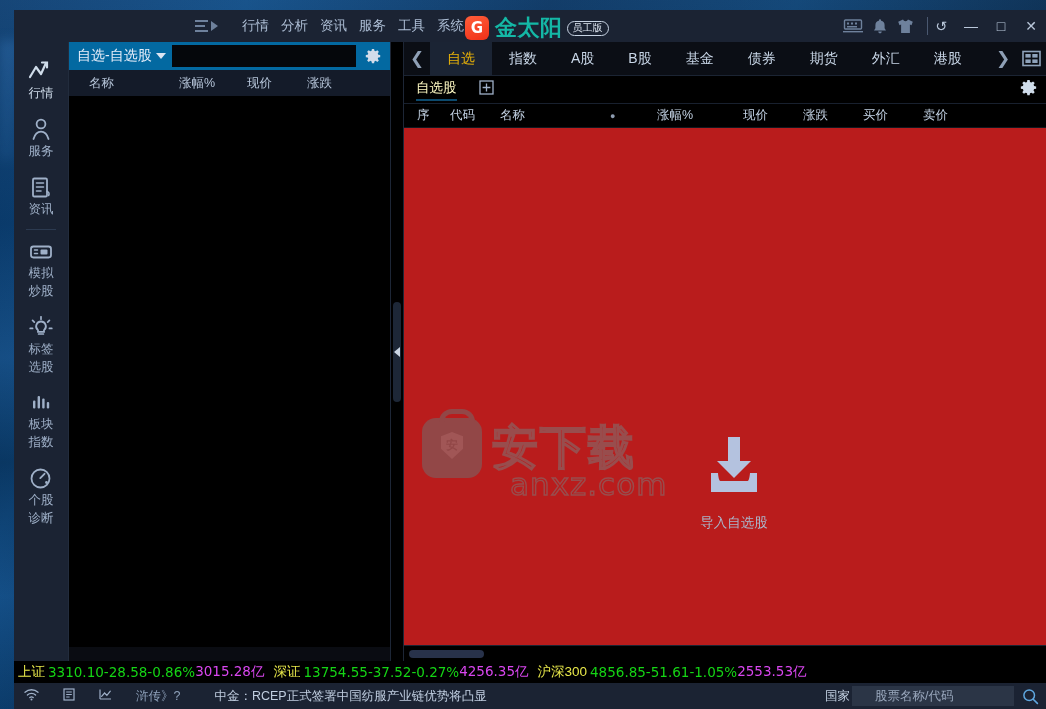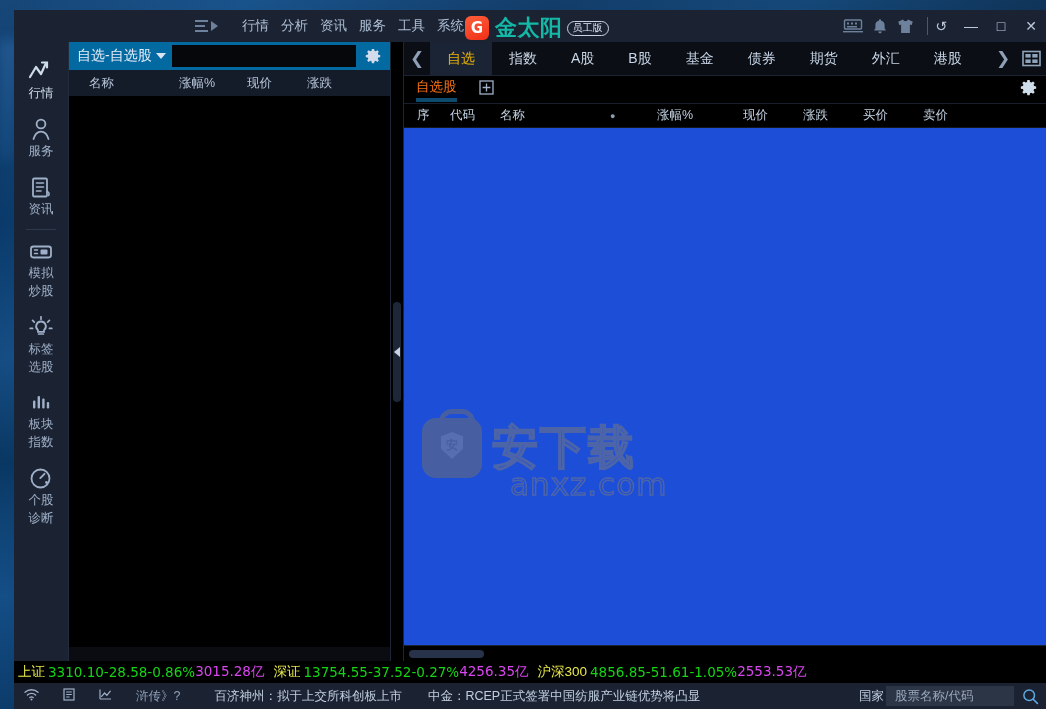--- a/index.html
+++ b/index.html
@@ -150,8 +150,8 @@
     border-bottom:1px solid #18202e;
   }
   .subtab {
-    color:#f97316; font-size:13.5px; margin-left:12px; padding-bottom:2px;
-    border-bottom:4px solid #0c4a6e; cursor:default;
+    color:#fef9c3; font-size:13.5px; margin-left:12px; padding-bottom:2px;
+    border-bottom:2px solid #0c4a6e; cursor:default;
   }
   .sub-plus { margin-left:22px; cursor:default; }
   .sub-gear { margin-left:auto; margin-right:9px; }

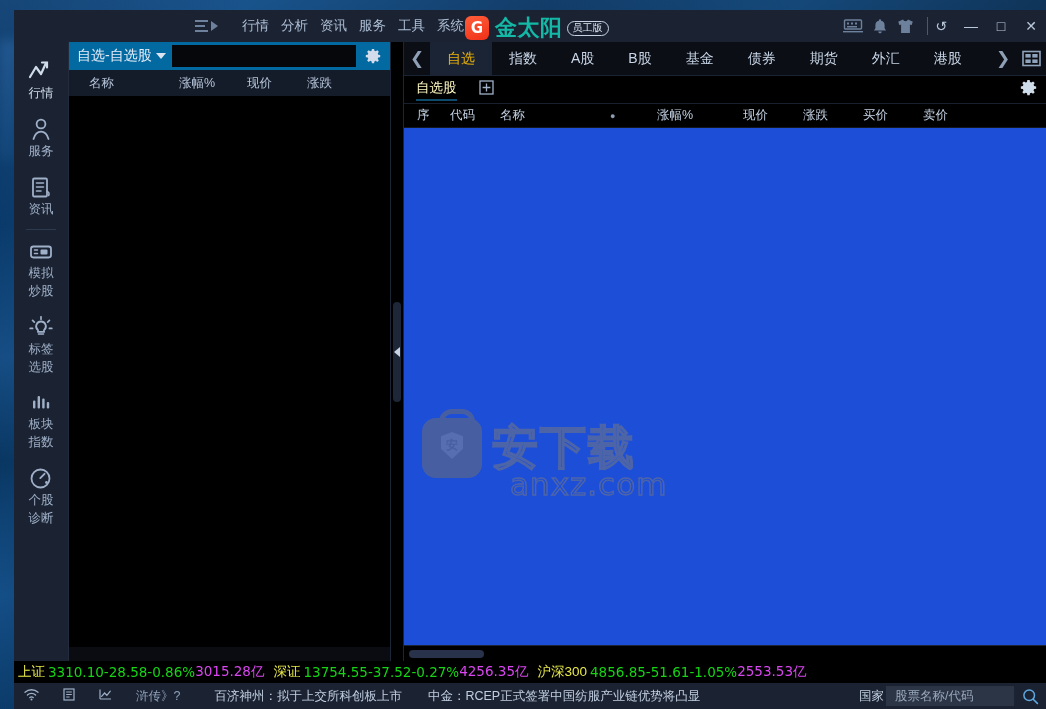--- a/index.html
+++ b/index.html
@@ -161,7 +161,7 @@
     color:#c3d2e4; font-size:12.5px;
     border-bottom:1px solid #10171f;
   }
-  .grid-area { flex:1 1 auto; background:#1d4ed8; position:relative; }
+  .grid-area { flex:1 1 auto; background:#b91c1c; position:relative; }
 
   .watermark {
     position:absolute; left:18px; top:290px; display:flex; align-items:center;

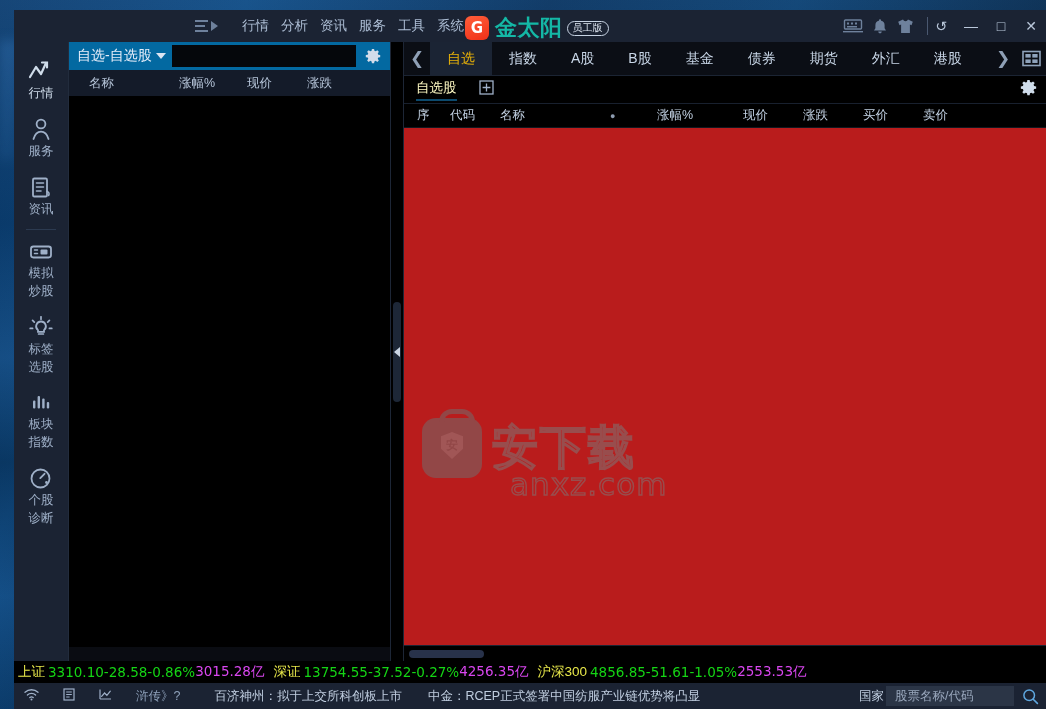--- a/index.html
+++ b/index.html
@@ -480,6 +480,15 @@
           <div class="wm-en">anxz.com</div>
         </div>
 
+        <div class="import-box">
+          <span>
+            <svg width="66" height="66" viewBox="0 0 66 66">
+              <path d="M27 5h12v24h11L33 46 16 29h11z" fill="#b4c2df"></path>
+              <path d="M10 41h7c0 0 .5 8 2.5 8h27c2 0 2.5-8 2.5-8h7v19H10z" fill="#b4c2df"></path>
+            </svg>
+          </span>
+          <span class="import-lbl">导入自选股</span>
+        </div>
       </div>
 
       <div class="hscroll-wrap">

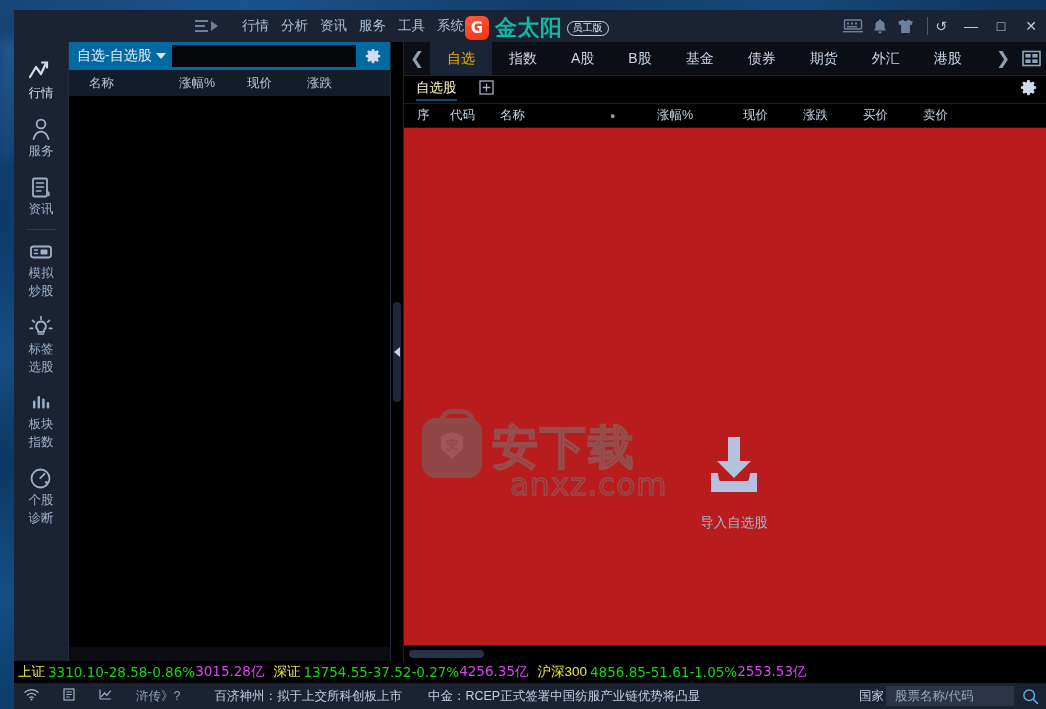--- a/index.html
+++ b/index.html
@@ -541,7 +541,6 @@
       </span>
       <span class="bb-mini">浒传》?</span>
     </div>
-    <span class="bb-news">百济神州：拟于上交所科创板上市</span>
     <span class="bb-news">中金：RCEP正式签署中国纺服产业链优势将凸显</span>
     <div class="bb-search-wrap">
       <span class="bb-clip">国家</span>

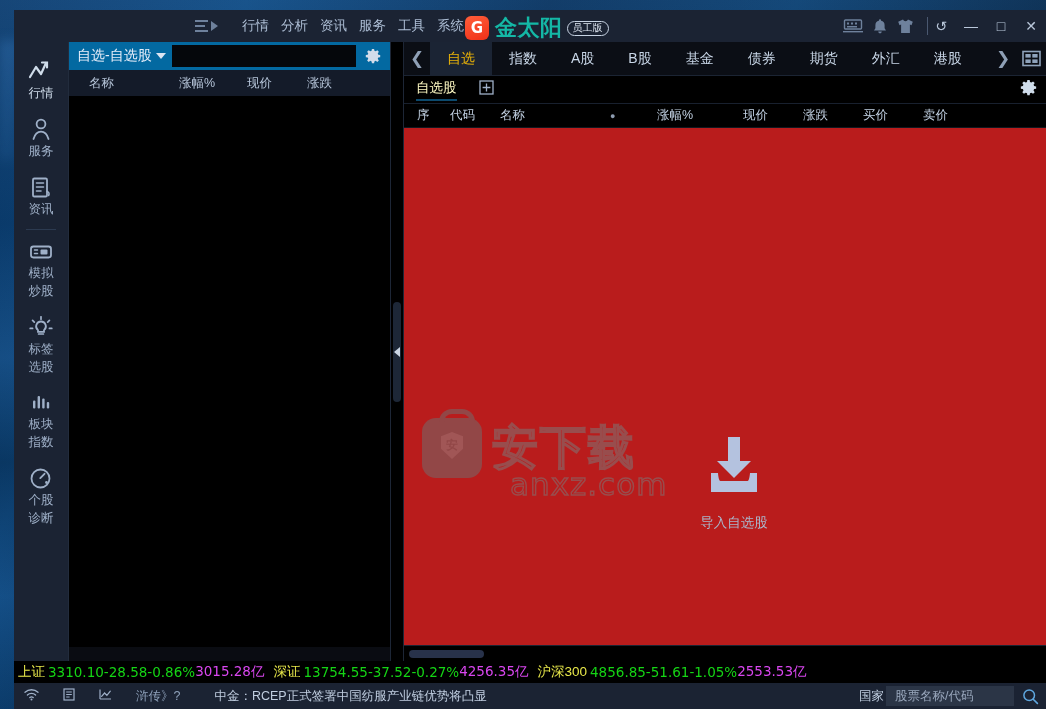--- a/index.html
+++ b/index.html
@@ -222,8 +222,8 @@
   .bb-search-wrap { margin-left:auto; display:flex; align-items:center; position:relative; }
   .bb-clip { color:#c0cee0; font-size:12.5px; margin-right:2px; }
   .bb-search {
-    width:128px; height:20px; background:#2b3546; border:none; outline:none;
-    color:#cfd9e7; font-size:12.5px; padding:0 9px;
+    width:162px; height:20px; background:#2b3546; border:none; outline:none;
+    color:#cfd9e7; font-size:12.5px; padding:0 23px;
     font-family:"Liberation Sans", sans-serif;
   }
   .bb-search::placeholder { color:#9aa8bd; }

